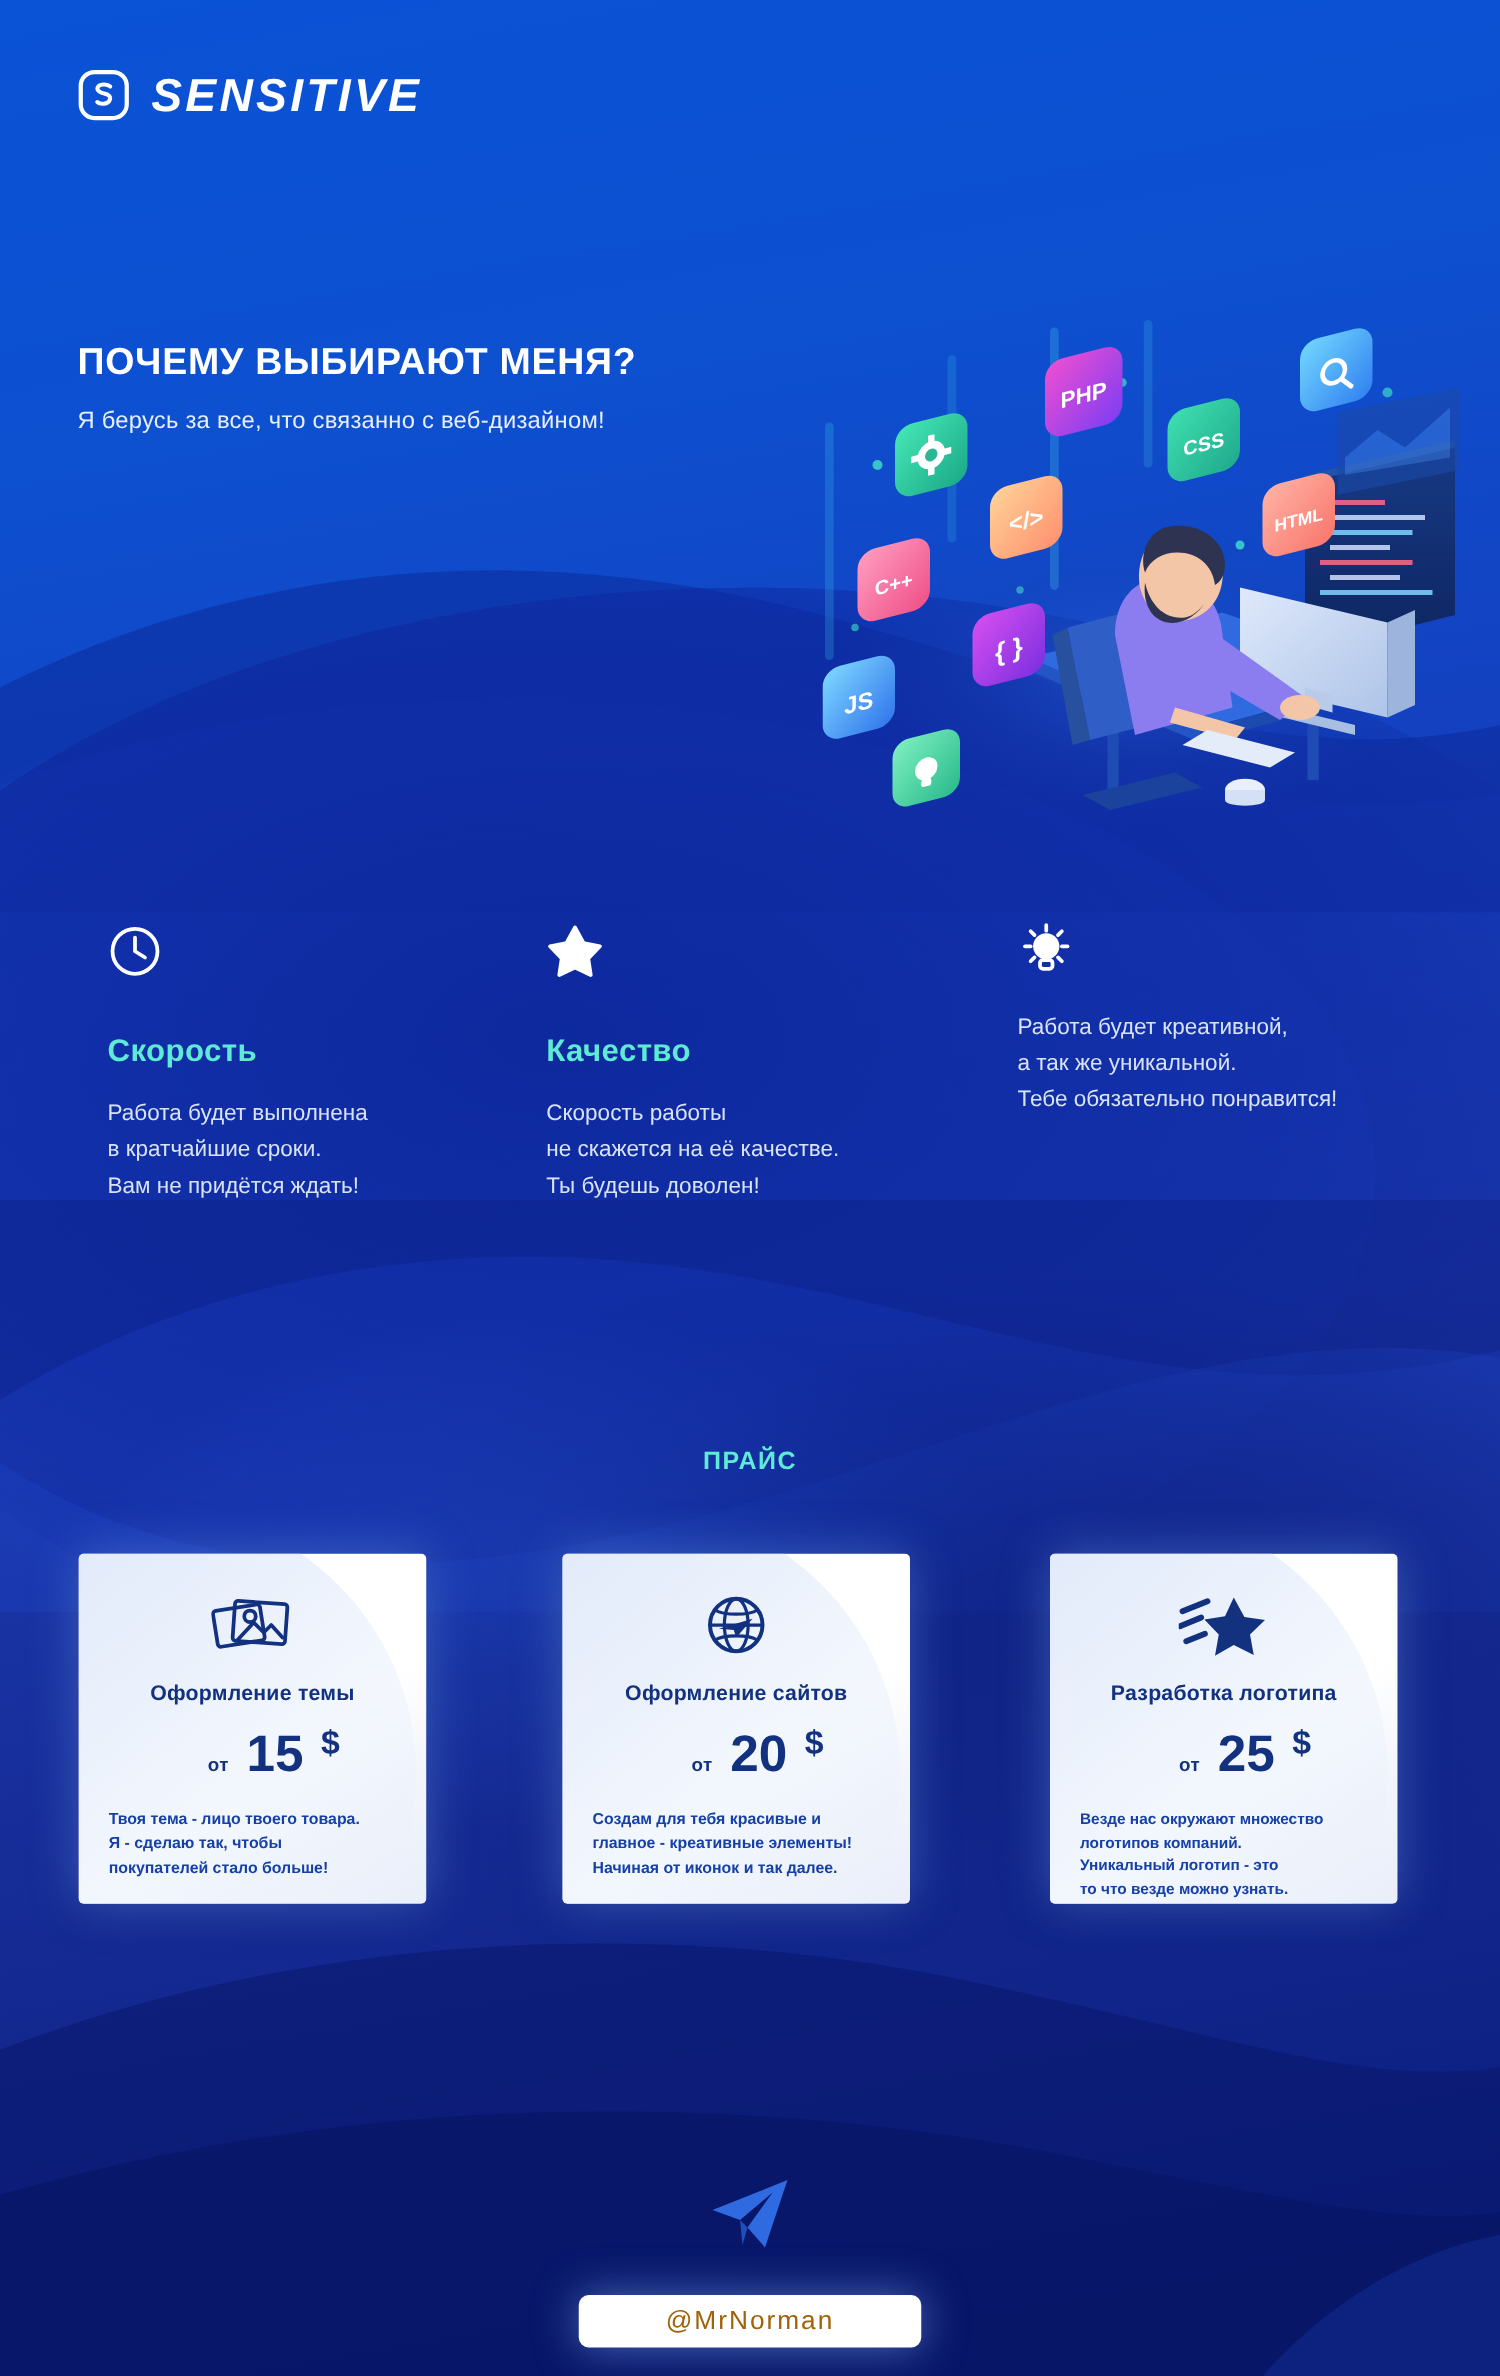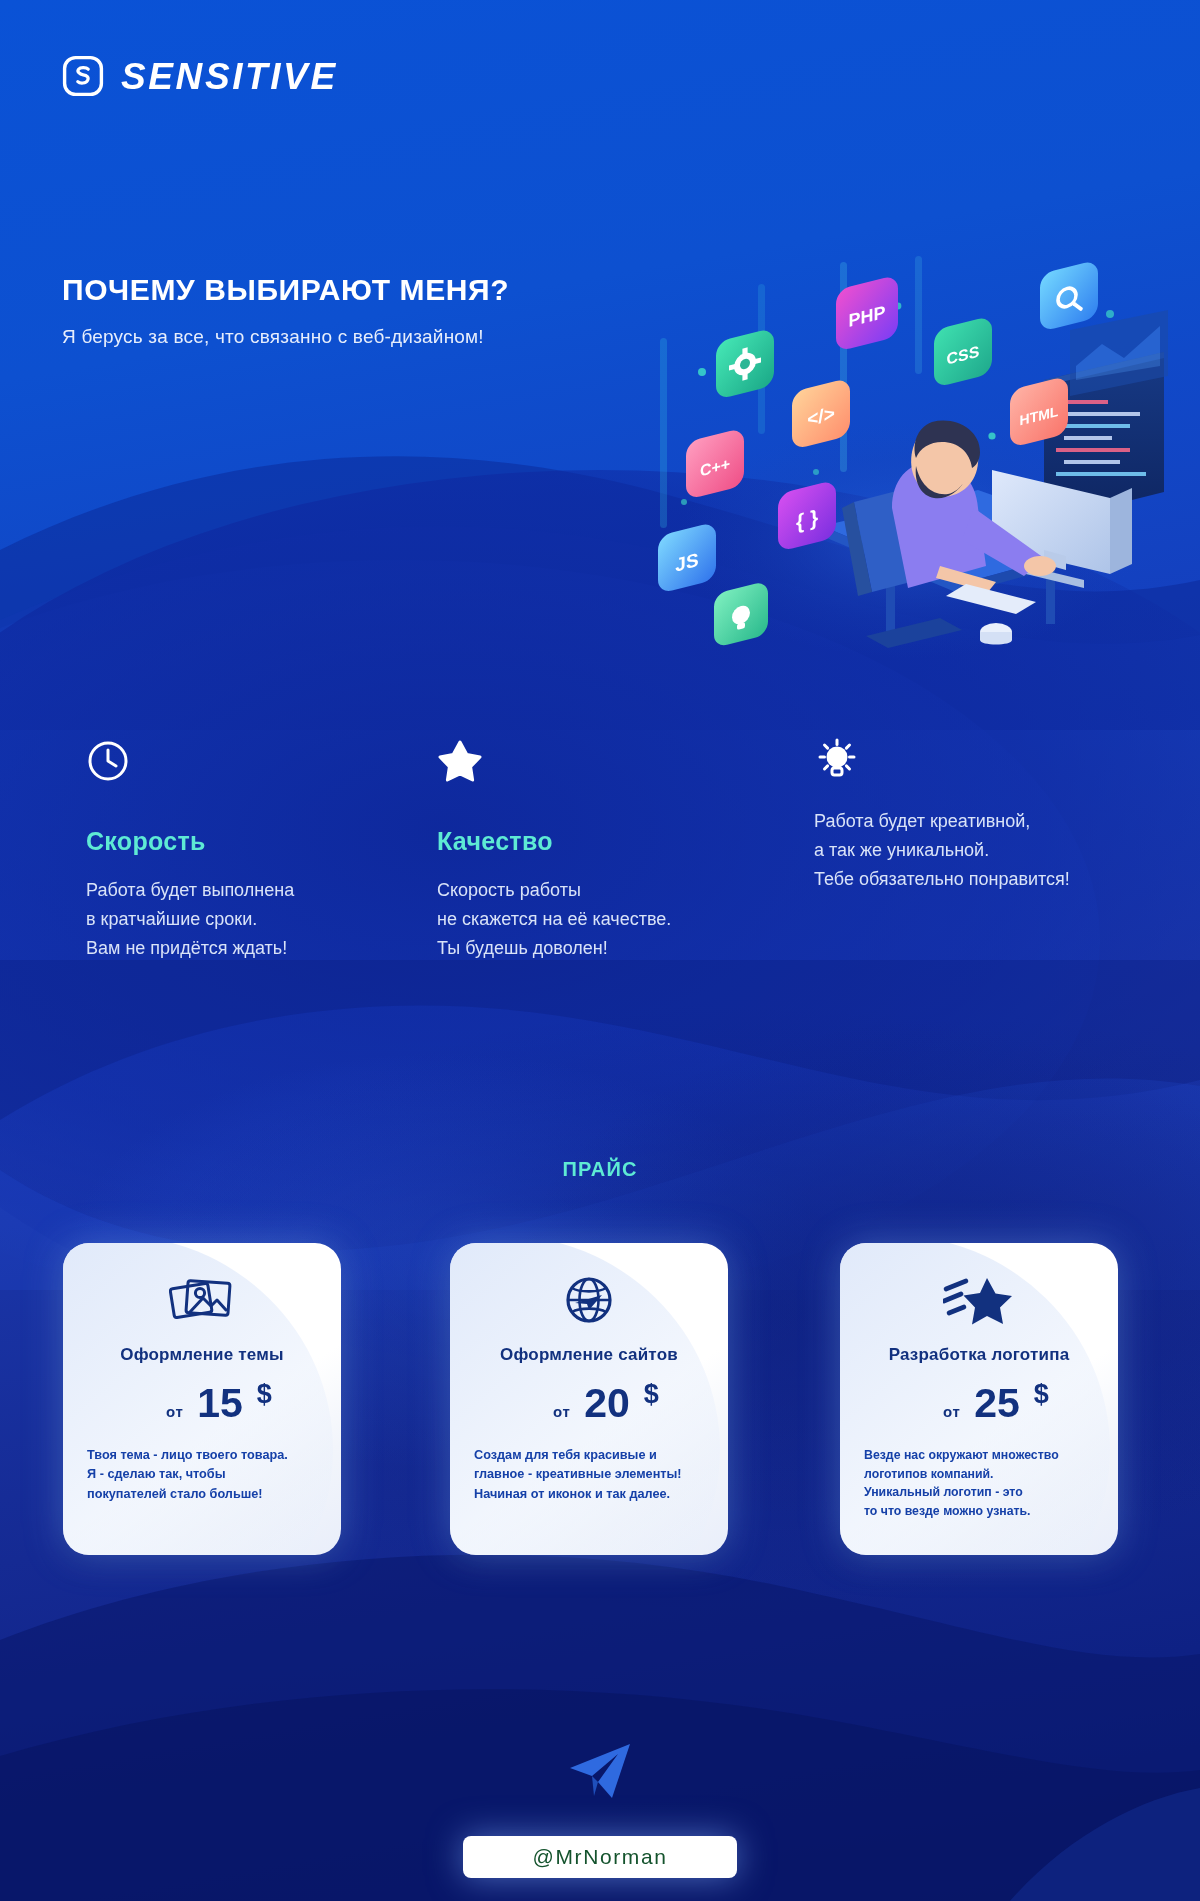--- a/index.html
+++ b/index.html
@@ -90,9 +90,9 @@
   }
   .cards { position:absolute; top:1243px; left:0; width:1200px; }
   .card {
-    position:absolute; top:0; width:278px; height:312px;
+    position:absolute; top:0; width:278px; height:280px;
     background:linear-gradient(145deg,#ffffff 0%,#ffffff 58%,#f2f5fb 78%,#e9eefa 100%);
-    border-radius:26px;
+    border-radius:4px;
     box-shadow:0 0 38px rgba(120,170,255,.42), 0 8px 26px rgba(5,20,90,.30);
     overflow:hidden;
   }

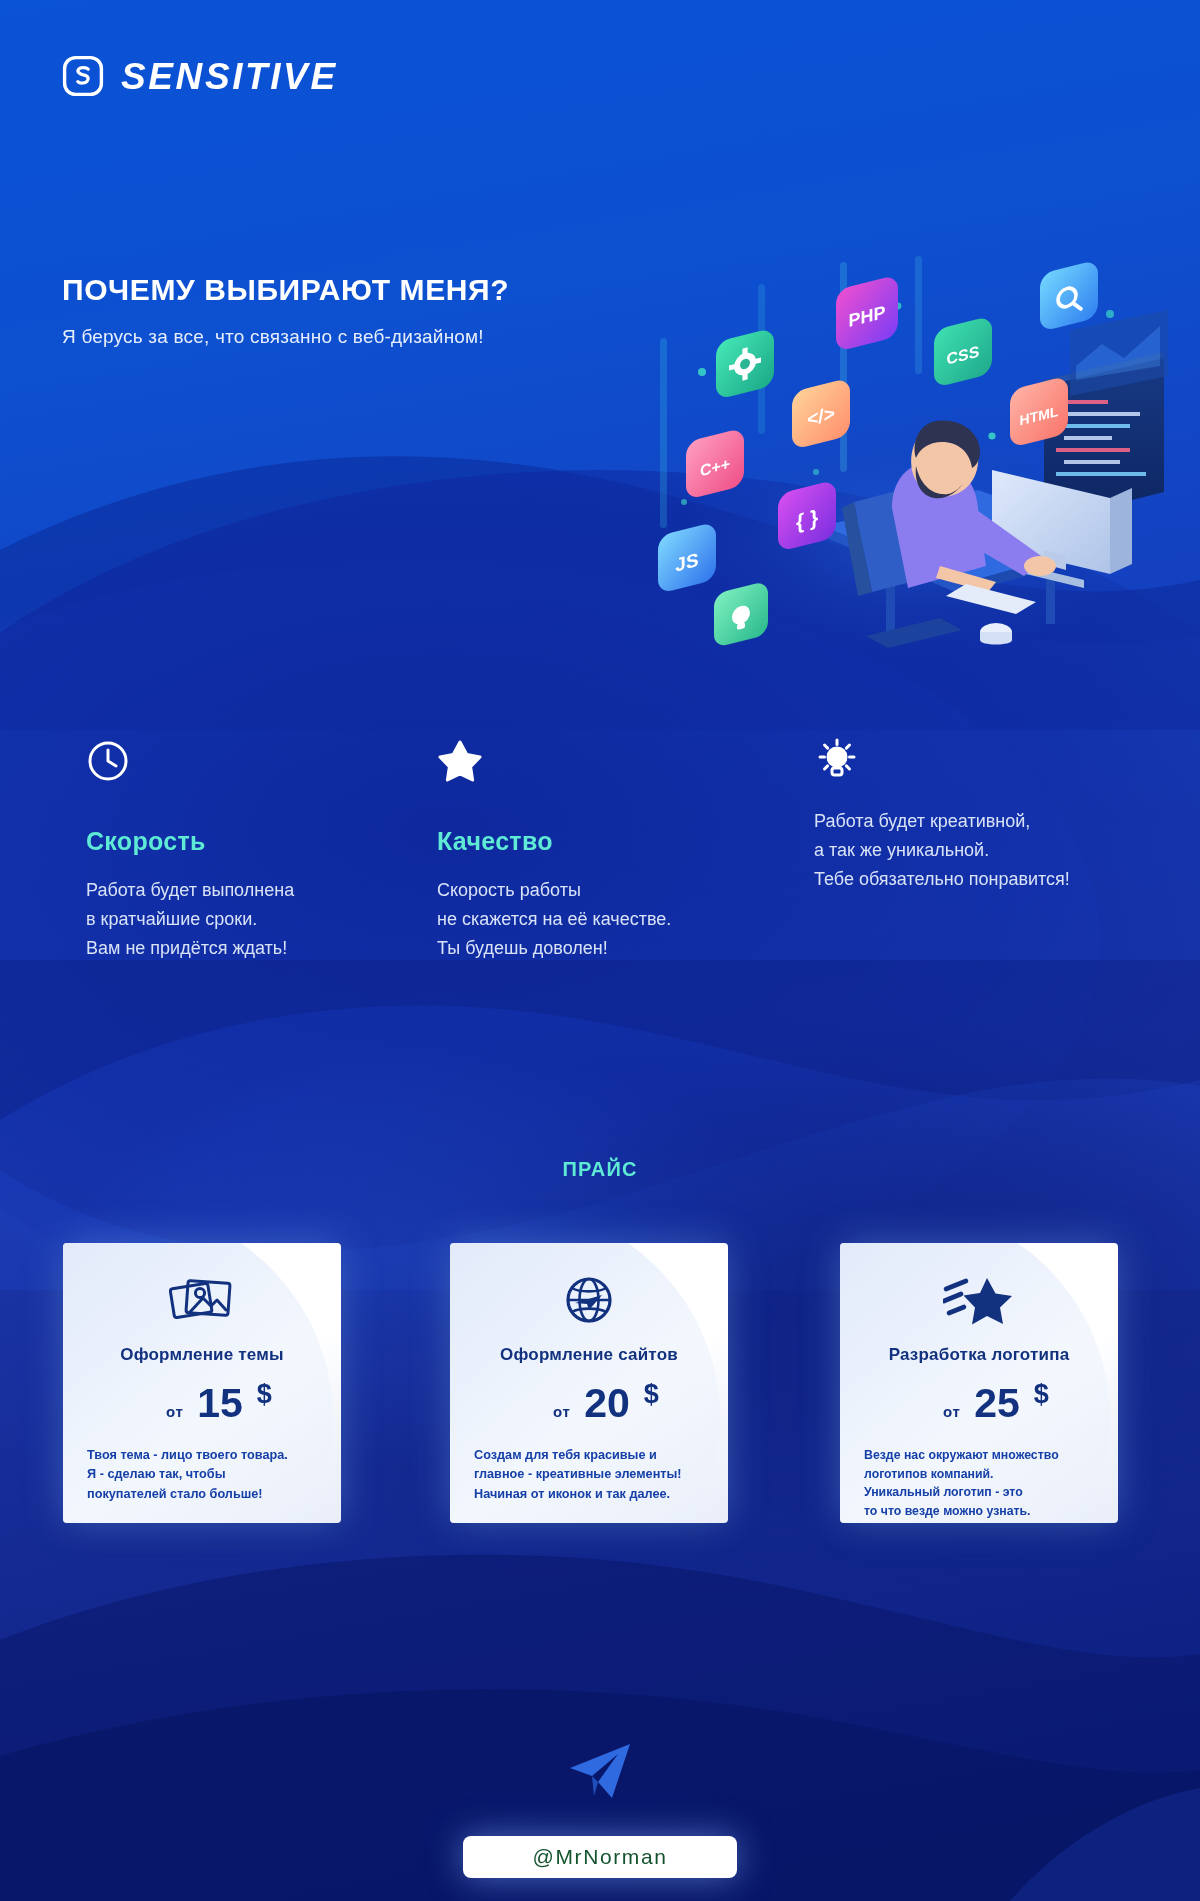--- a/index.html
+++ b/index.html
@@ -131,7 +131,7 @@
     box-shadow:0 0 34px rgba(130,175,255,.55);
   }
   .handle-text {
-    color:#14532d; font-size:21px; letter-spacing:1.6px;
+    color:#a16207; font-size:21px; letter-spacing:1.6px;
   }
 </style>
 </head>

